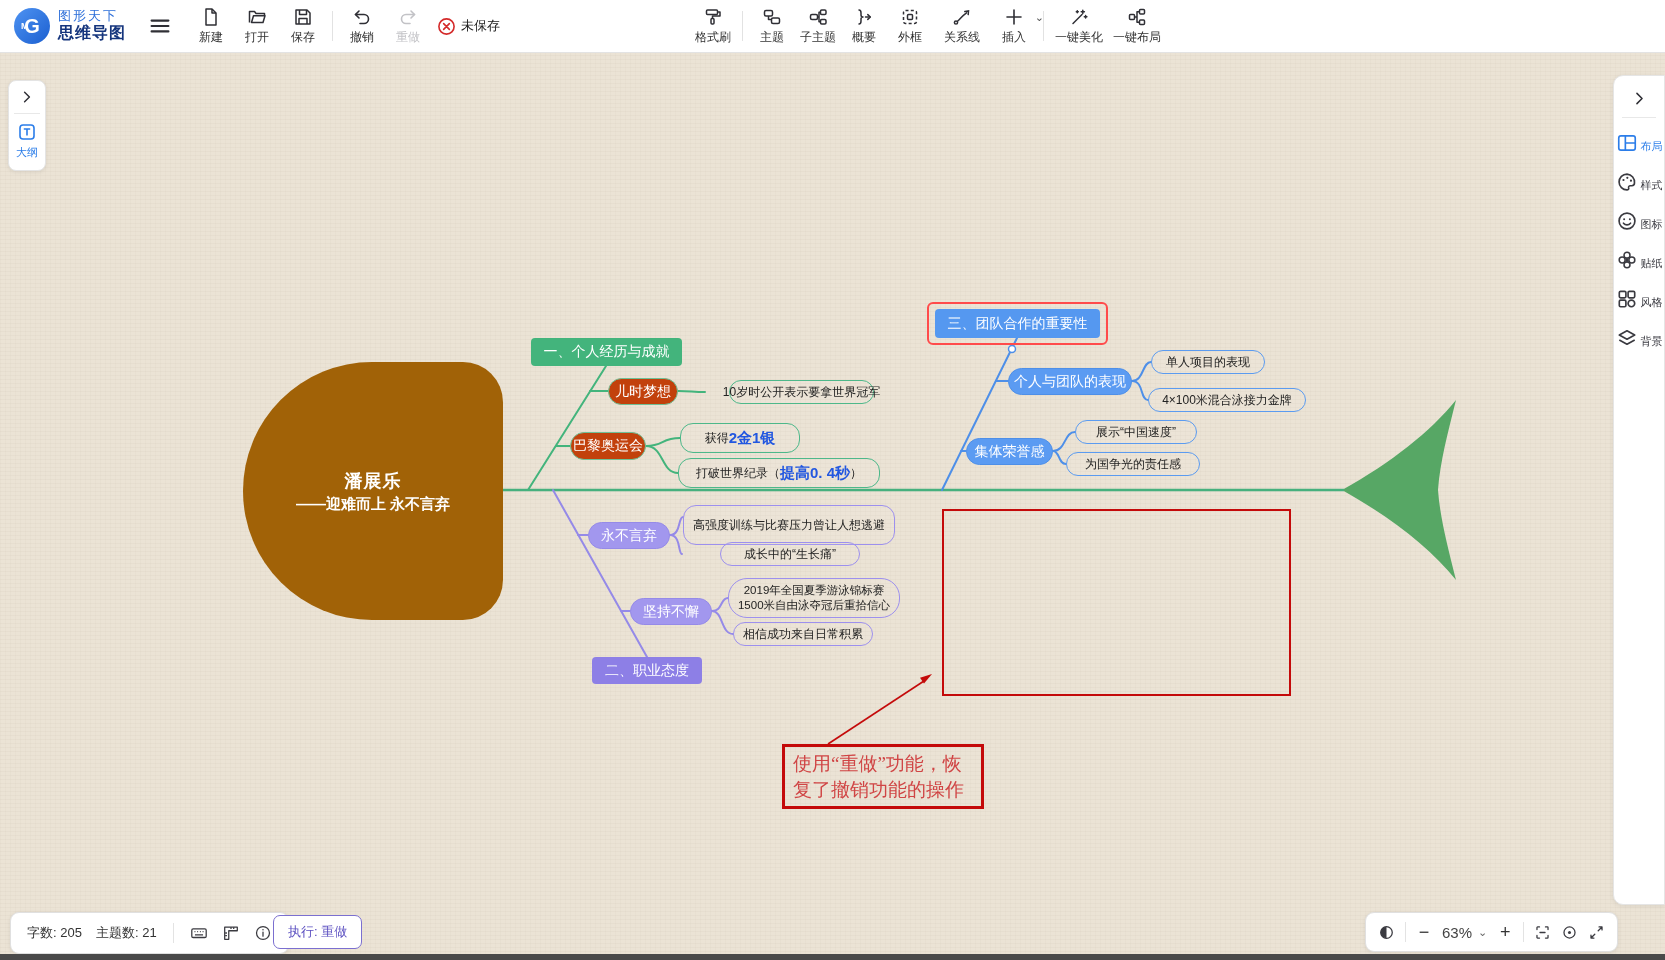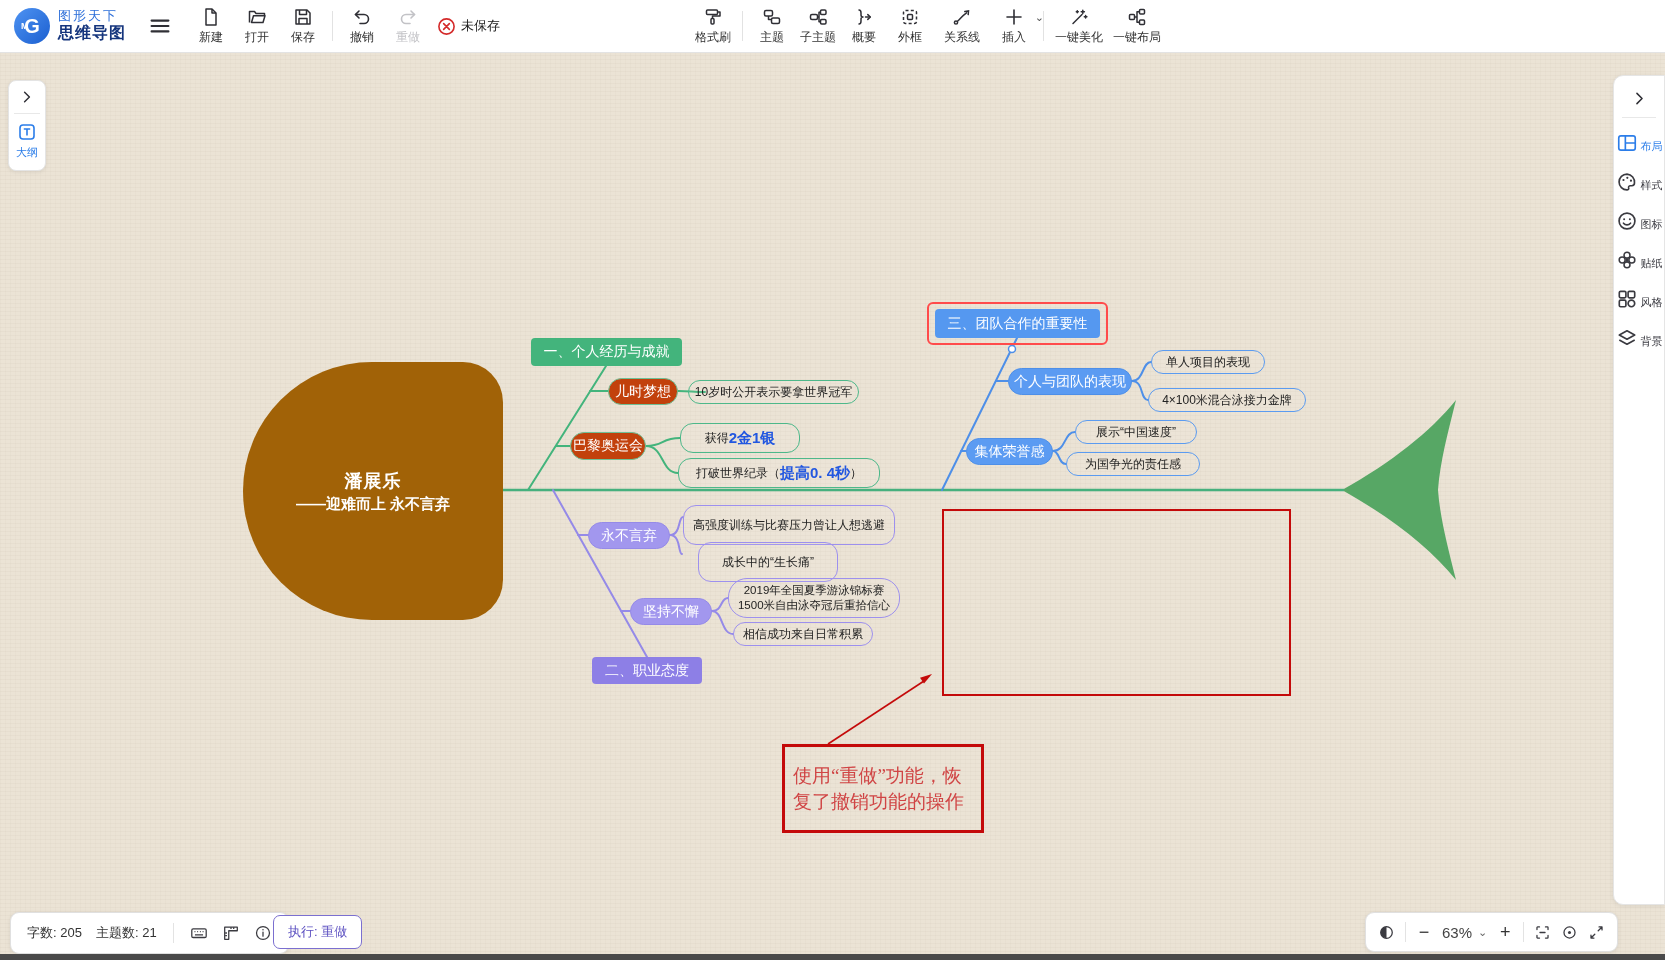--- a/index.html
+++ b/index.html
@@ -181,7 +181,7 @@
 <div class="node n2 g" style="left:608px;top:378px;width:70px;height:27px">
     <span>儿时梦想</span>
   </div>
-<div class="node n3 g" style="left:688px;top:380px;width:171px;height:24px">
+<div class="node n3 g" style="left:729px;top:380px;width:145px;height:24px">
     <span>10岁时公开表示要拿世界冠军</span>
   </div>
 <div class="node n2 g" style="left:570px;top:432px;width:76px;height:28px">

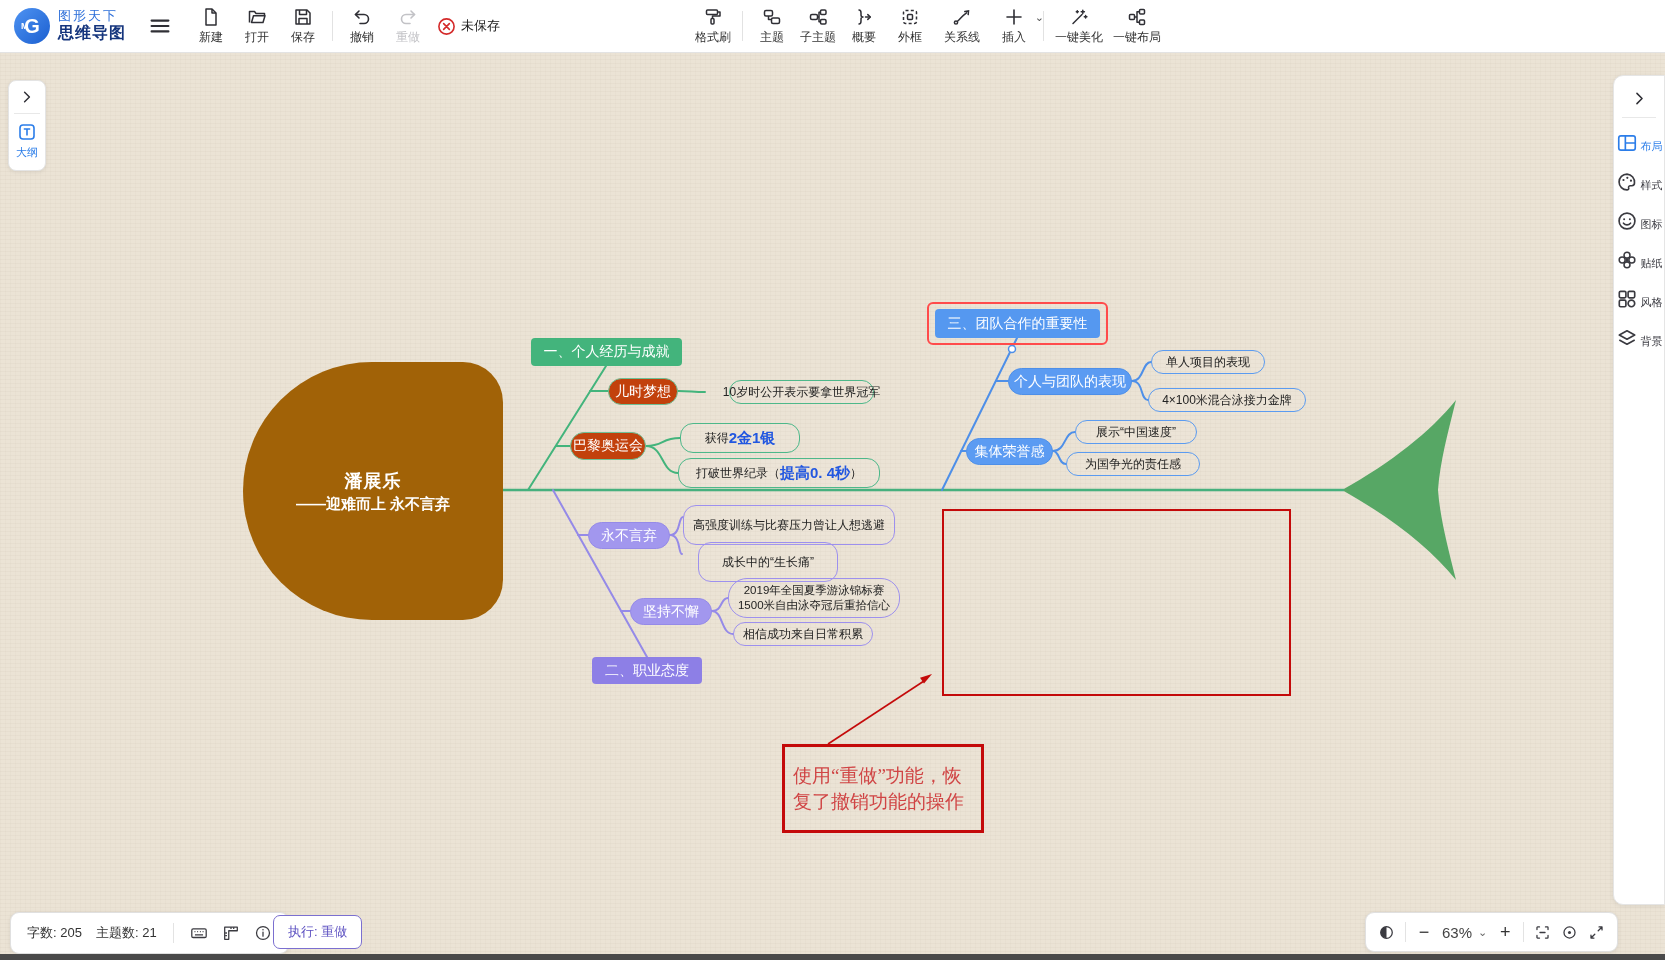--- a/index.html
+++ b/index.html
@@ -226,7 +226,7 @@
 <div class="node n3 p" style="left:683px;top:505px;width:212px;height:40px">
     <span>高强度训练与比赛压力曾让人想逃避</span>
   </div>
-<div class="node n3 p" style="left:698px;top:542px;width:140px;height:40px">
+<div class="node n3 p" style="left:720px;top:542px;width:140px;height:24px">
     <span>成长中的“生长痛”</span>
   </div>
 <div class="node n2 p" style="left:630px;top:598px;width:82px;height:27px">

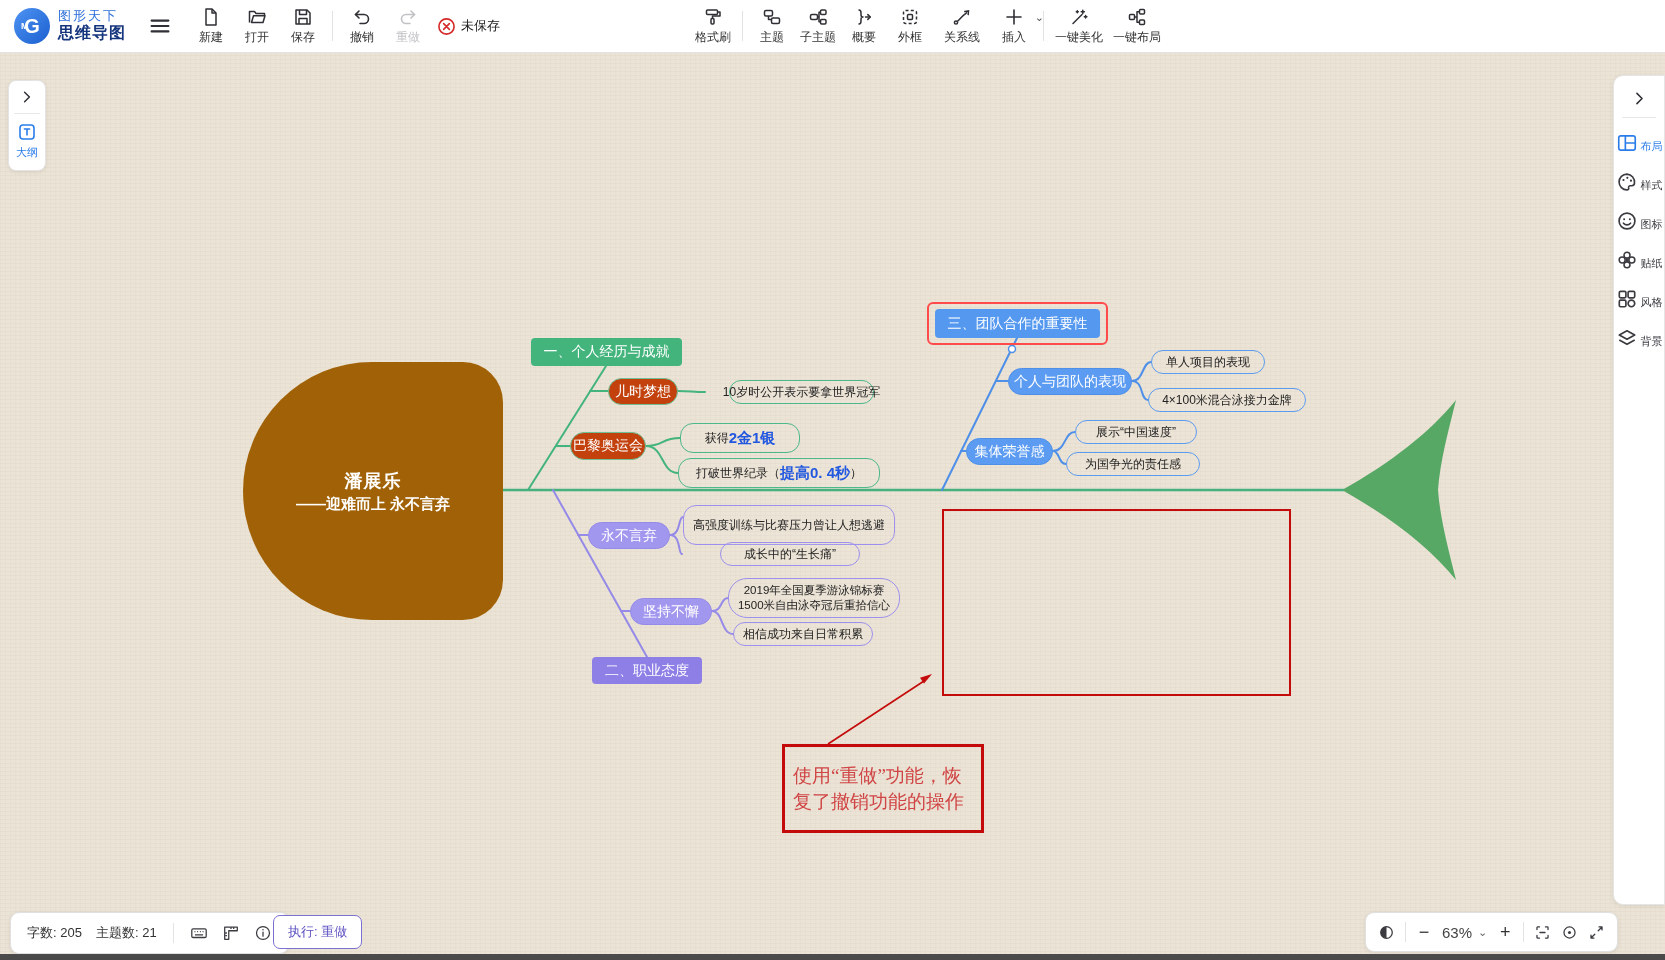--- a/index.html
+++ b/index.html
@@ -77,7 +77,7 @@
     border:2px solid #c40a0a;z-index:3;box-sizing:border-box}
   .callout{
     position:absolute;left:782px;top:744px;width:202px;z-index:3;box-sizing:border-box;
-    border:3px solid #c40a0a;padding:16px 8px;
+    border:3px solid #c40a0a;padding:4px 8px;
     font-family:"Liberation Serif","DejaVu Serif",serif;
     font-size:19px;color:#d04545;line-height:1.35;
   }

